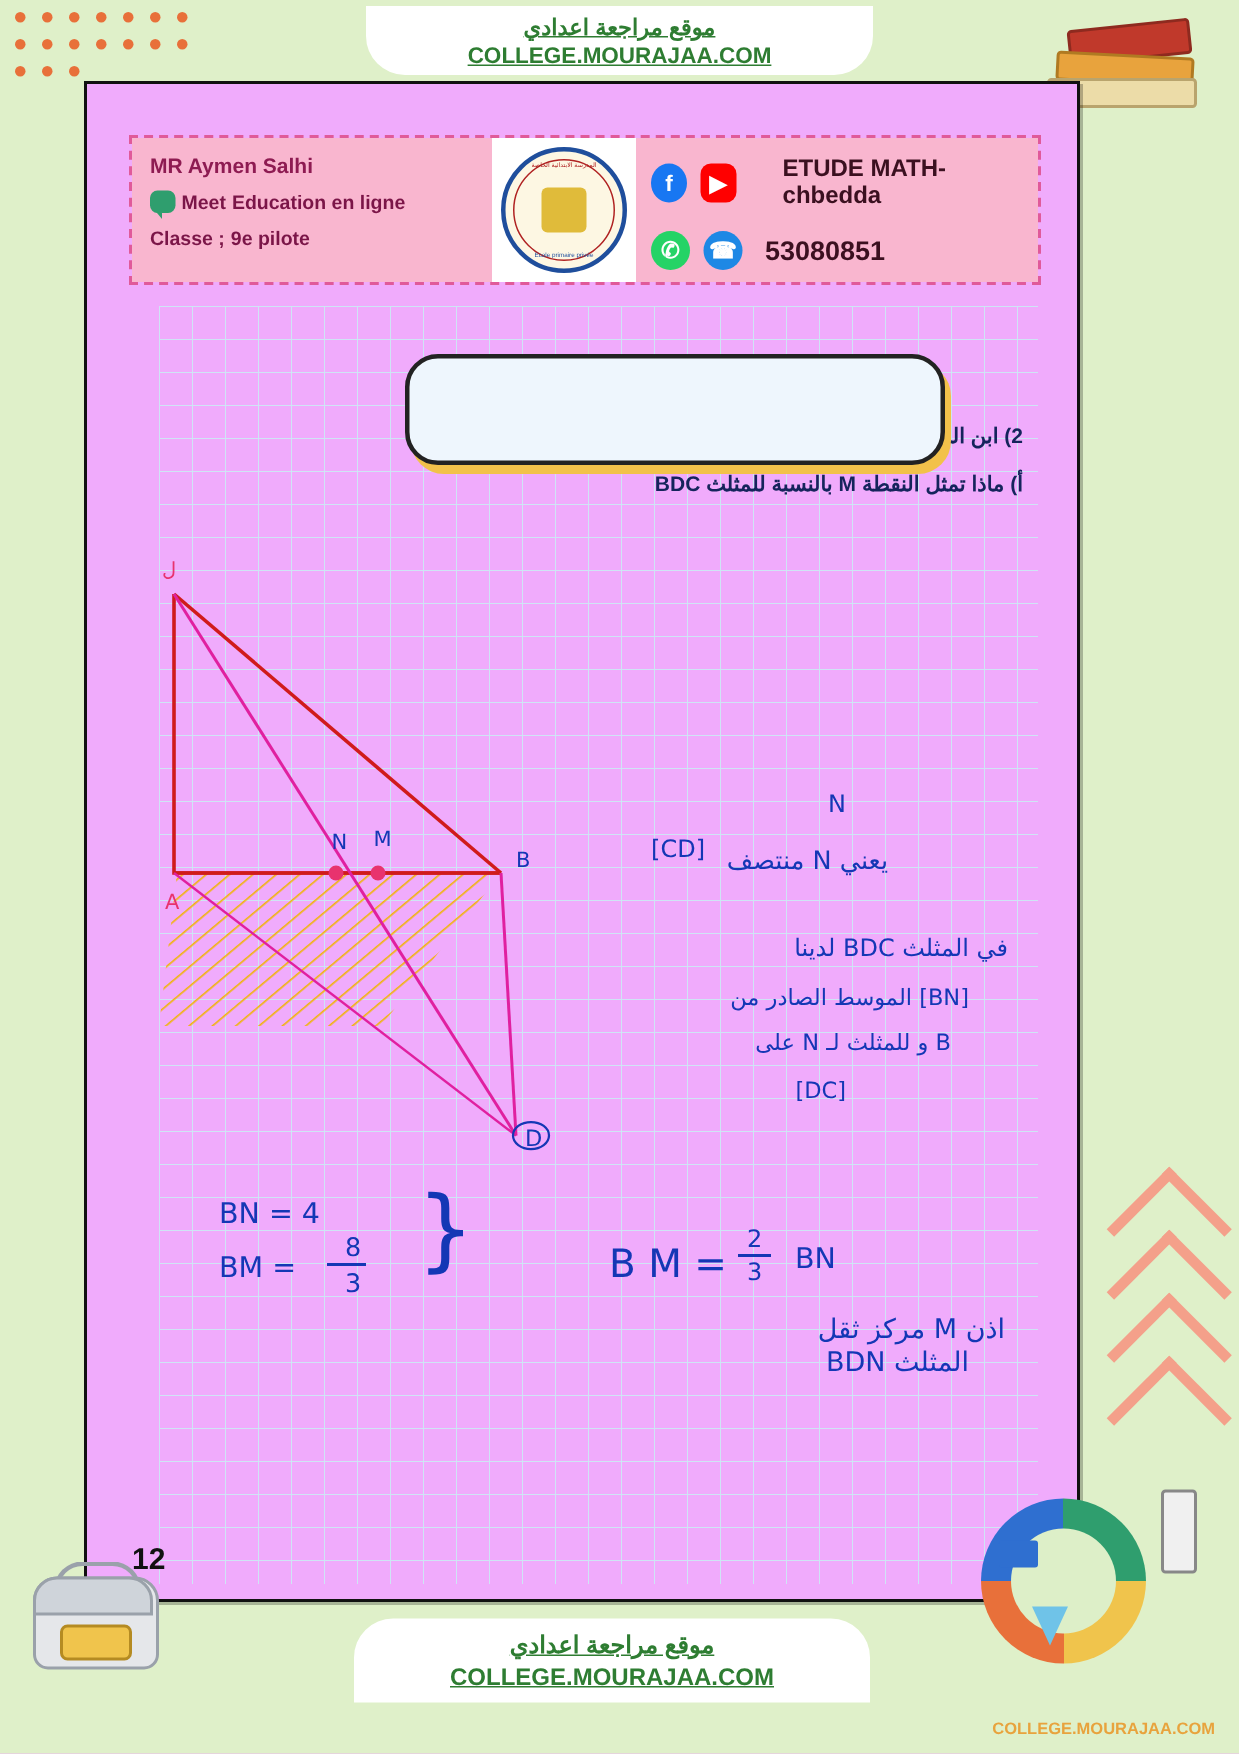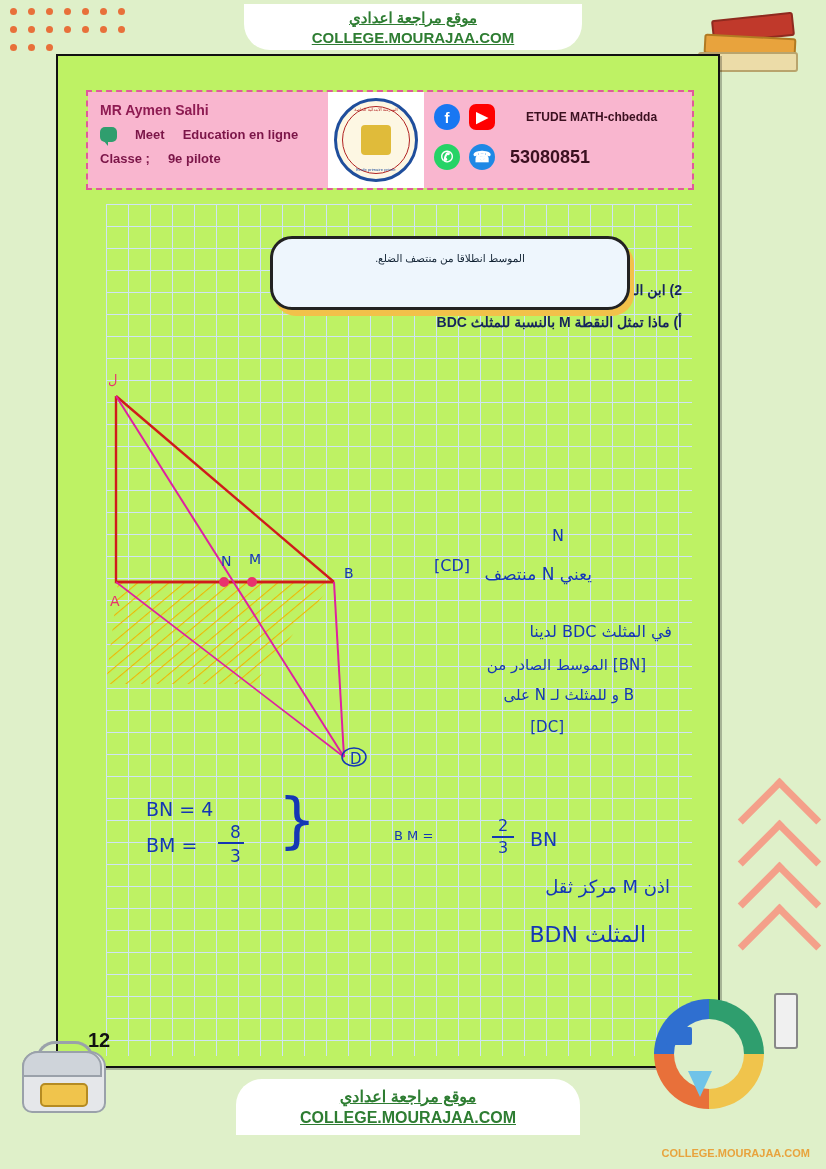--- a/index.html
+++ b/index.html
@@ -35,7 +35,7 @@
   
   .paper{
     position:absolute;left:56px;top:54px;width:660px;height:1010px;
-    background:#bef264;border:2px solid #111;box-shadow:2px 2px 0 rgba(0,0,0,.25);
+    background:#f0abfc;border:2px solid #111;box-shadow:2px 2px 0 rgba(0,0,0,.25);
   }
 
   

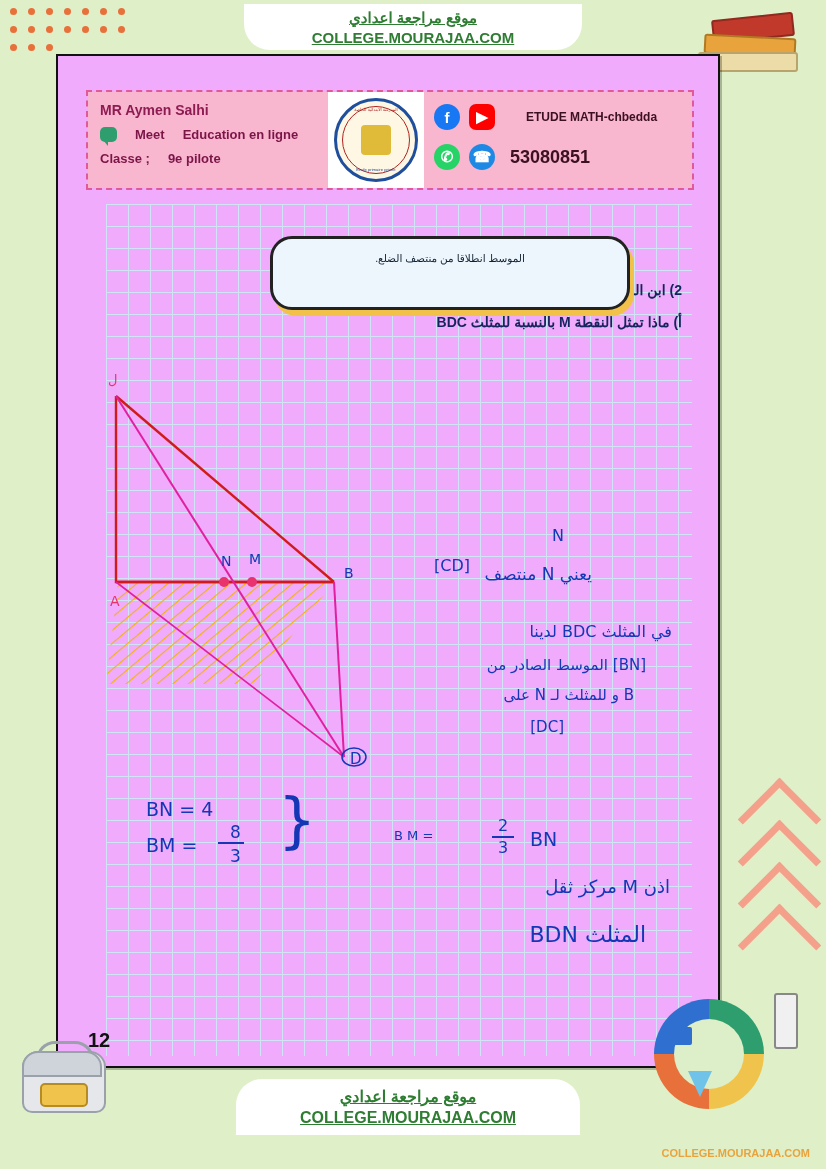--- a/index.html
+++ b/index.html
@@ -58,7 +58,7 @@
   .ic.yt{background:#ff0000;border-radius:7px;}
   .ic.wa{background:#25d366;border-radius:50%;}
   .ic.ph{background:#1e88e5;border-radius:50%;}
-  .soc-label{font-size:12px;font-weight:bold;color:#3b1020;margin-left:22px;}
+  .soc-label{font-size:16px;font-weight:bold;color:#3b1020;margin-left:22px;}
   .phone{font-size:18px;font-weight:bold;color:#3b1020;margin-left:6px;}
 
   

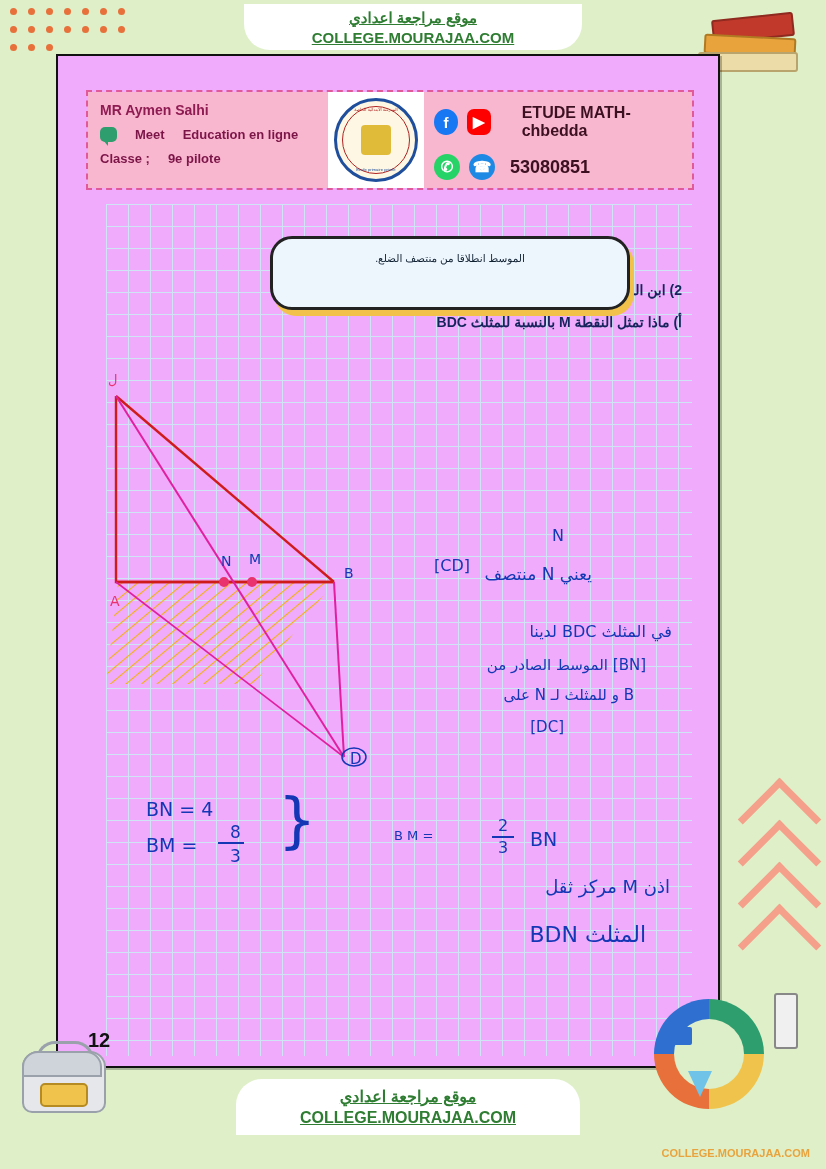--- a/index.html
+++ b/index.html
@@ -42,7 +42,7 @@
   .card{position:absolute;left:28px;top:34px;width:604px;height:96px;border:2px dashed #e05a9a;display:flex;}
   .card-left{width:240px;background:#f9b6cf;padding:10px 12px;box-sizing:border-box;color:#7b1548;}
   .card-left .nm{font-size:14px;font-weight:bold;color:#8e1b52;}
-  .card-left .rw{display:flex;align-items:center;gap:18px;margin-top:9px;font-size:13px;font-weight:bold;}
+  .card-left .rw{display:flex;align-items:center;gap:4px;margin-top:9px;font-size:13px;font-weight:bold;}
   .bubble{width:17px;height:15px;border-radius:5px;background:#2f9e6e;display:inline-block;position:relative;}
   .bubble:after{content:"";position:absolute;left:3px;bottom:-4px;border-left:5px solid transparent;border-top:6px solid #2f9e6e;}
   .card-logo{width:96px;background:#fff;display:flex;align-items:center;justify-content:center;}

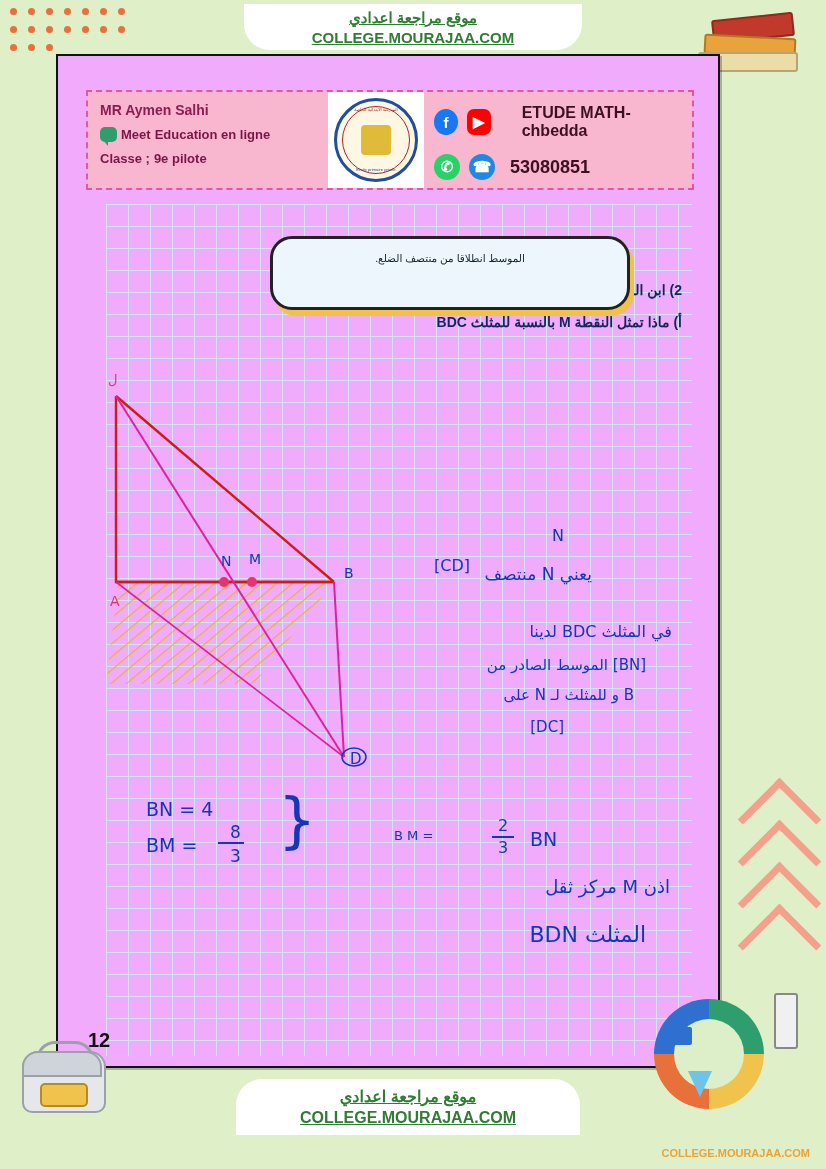--- a/index.html
+++ b/index.html
@@ -247,7 +247,6 @@
   </div>
 
   <div class="notebox">
-    <div>الموسط انطلاقا من منتصف الضلع.</div>
   </div>
 
   <div class="pagenum">12</div>

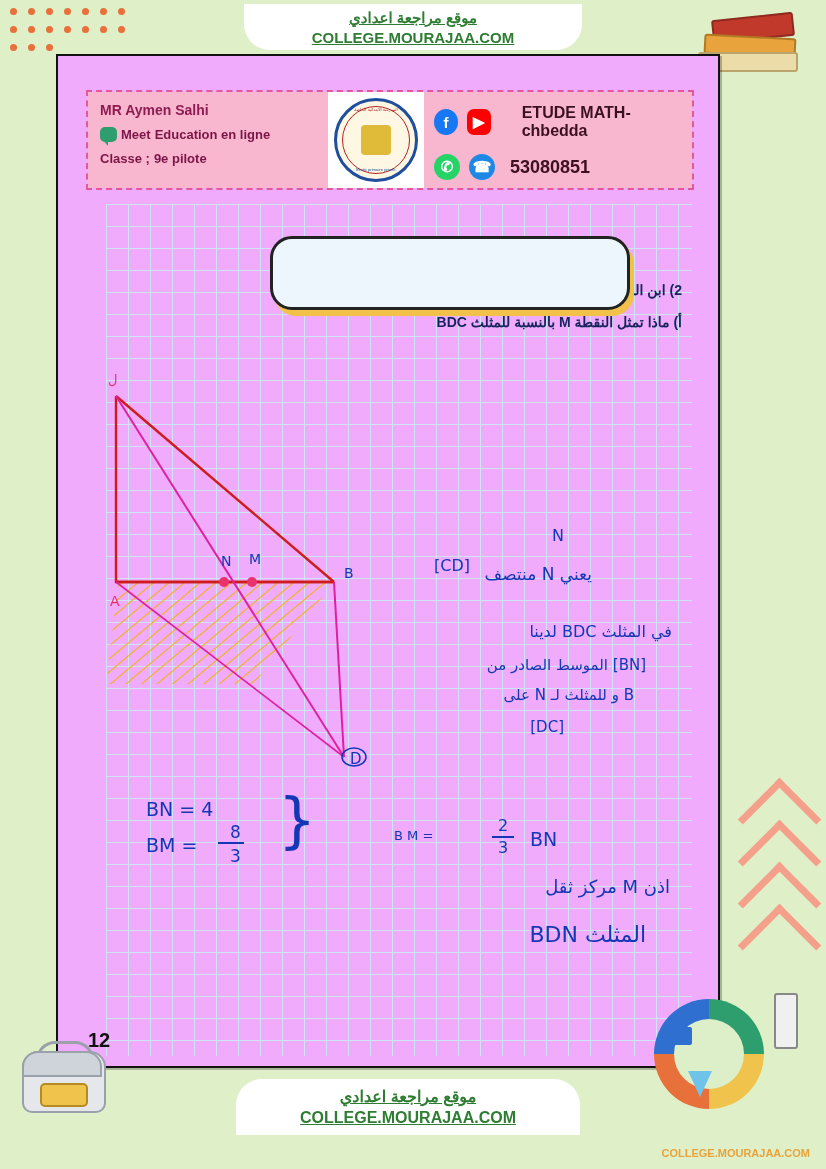--- a/index.html
+++ b/index.html
@@ -237,7 +237,7 @@
     <div class="hw" style="left:124px;top:642px;font-size:17px;">3</div>
     <div class="hw" style="left:172px;top:592px;font-size:60px;line-height:0.8;">}</div>
 
-    <div class="hw" style="left:288px;top:624px;font-size:13px;">B M =</div>
+    <div class="hw" style="left:300px;top:624px;font-size:26px;">B M =</div>
     <div class="hw" style="left:392px;top:612px;font-size:16px;">2</div>
     <div class="hw" style="left:386px;top:632px;width:22px;border-top:2px solid #1437b5;height:1px;"></div>
     <div class="hw" style="left:392px;top:634px;font-size:16px;">3</div>

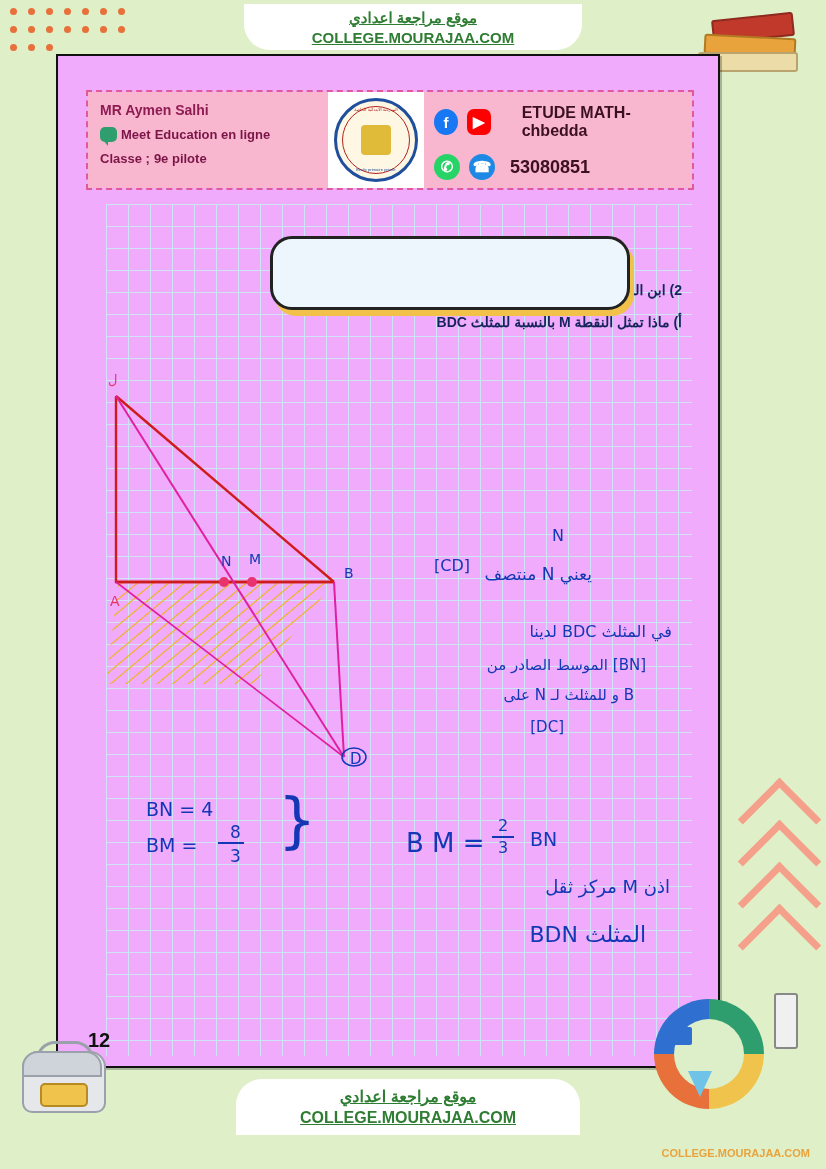--- a/index.html
+++ b/index.html
@@ -243,7 +243,7 @@
     <div class="hw" style="left:392px;top:634px;font-size:16px;">3</div>
     <div class="hw" style="left:424px;top:624px;font-size:19px;">BN</div>
     <div class="hw" style="right:22px;top:672px;font-size:18px;direction:rtl;">اذن  M  مركز ثقل</div>
-    <div class="hw" style="right:46px;top:718px;font-size:22px;direction:rtl;margin-left:36px;">المثلث  BDN</div>
+    <div class="hw" style="right:46px;top:694px;font-size:18px;direction:rtl;margin-left:36px;">المثلث  BDN</div>
   </div>
 
   <div class="notebox">

